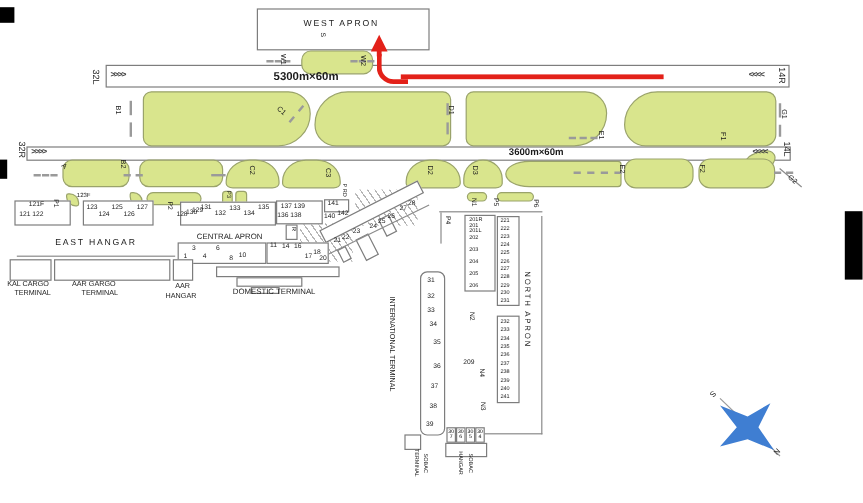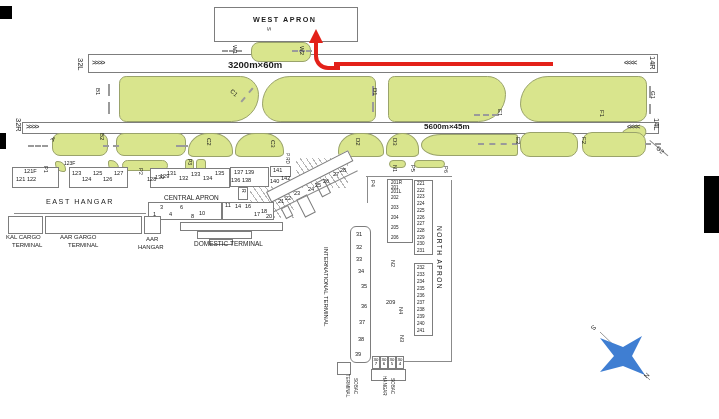--- a/index.html
+++ b/index.html
@@ -129,7 +129,7 @@
   <div class="blk" style="left:0;top:6px;width:12px;height:13px"></div>
   <div class="blk" style="left:0;top:133px;width:6px;height:16px"></div>
   <div class="blk" style="left:704px;top:176px;width:15px;height:57px"></div>
-<div class="lbl t7 ls1" style="left: 253px; top: 16px; font-weight: bold;">WEST APRON</div>
+<div class="lbl t7 ls1" style="left: 253px; top: 16px;">WEST APRON</div>
     <div class="lbl v t55" style="left: 265px; top: 27px;">S</div>
     <div class="lbl v t6" style="left: 232px; top: 45px;">W1</div>
     <div class="lbl v t6" style="left: 299px; top: 46px;">W2</div>

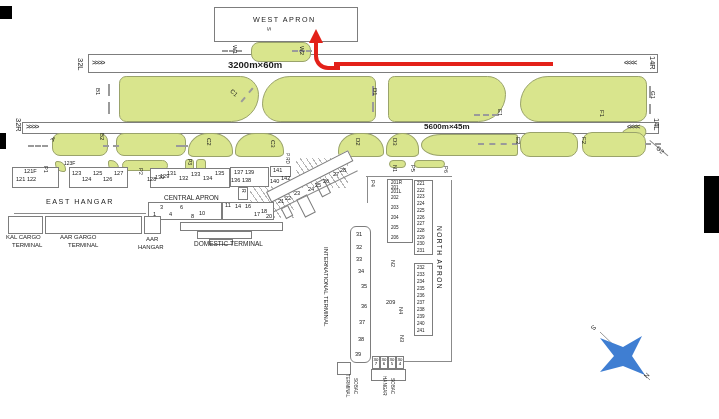--- a/index.html
+++ b/index.html
@@ -133,7 +133,7 @@
     <div class="lbl v t55" style="left: 265px; top: 27px;">S</div>
     <div class="lbl v t6" style="left: 232px; top: 45px;">W1</div>
     <div class="lbl v t6" style="left: 299px; top: 46px;">W2</div>
-    <div class="lbl t9" style="left: 228px; top: 60px;">3200m×60m</div>
+    <div class="lbl t9" style="left: 228px; top: 60px;">5300m×60m</div>
     <div class="lbl t8b" style="left: 424px; top: 123px;">5600m×45m</div>
     <div class="lbl v t75" style="left: 76px; top: 58px;">32L</div>
     <div class="lbl v t75" style="left: 648px; top: 56px;">14R</div>

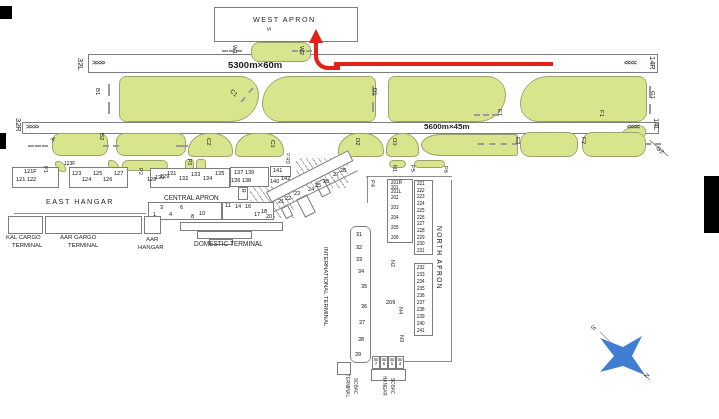--- a/index.html
+++ b/index.html
@@ -134,7 +134,7 @@
     <div class="lbl v t6" style="left: 232px; top: 45px;">W1</div>
     <div class="lbl v t6" style="left: 299px; top: 46px;">W2</div>
     <div class="lbl t9" style="left: 228px; top: 60px;">5300m×60m</div>
-    <div class="lbl t8b" style="left: 424px; top: 123px;">5600m×45m</div>
+    <div class="lbl t8b" style="left: 424px; top: 123px;">3600m×60m</div>
     <div class="lbl v t75" style="left: 76px; top: 58px;">32L</div>
     <div class="lbl v t75" style="left: 648px; top: 56px;">14R</div>
     <div class="lbl v t75" style="left: 14px; top: 118px;">32R</div>

